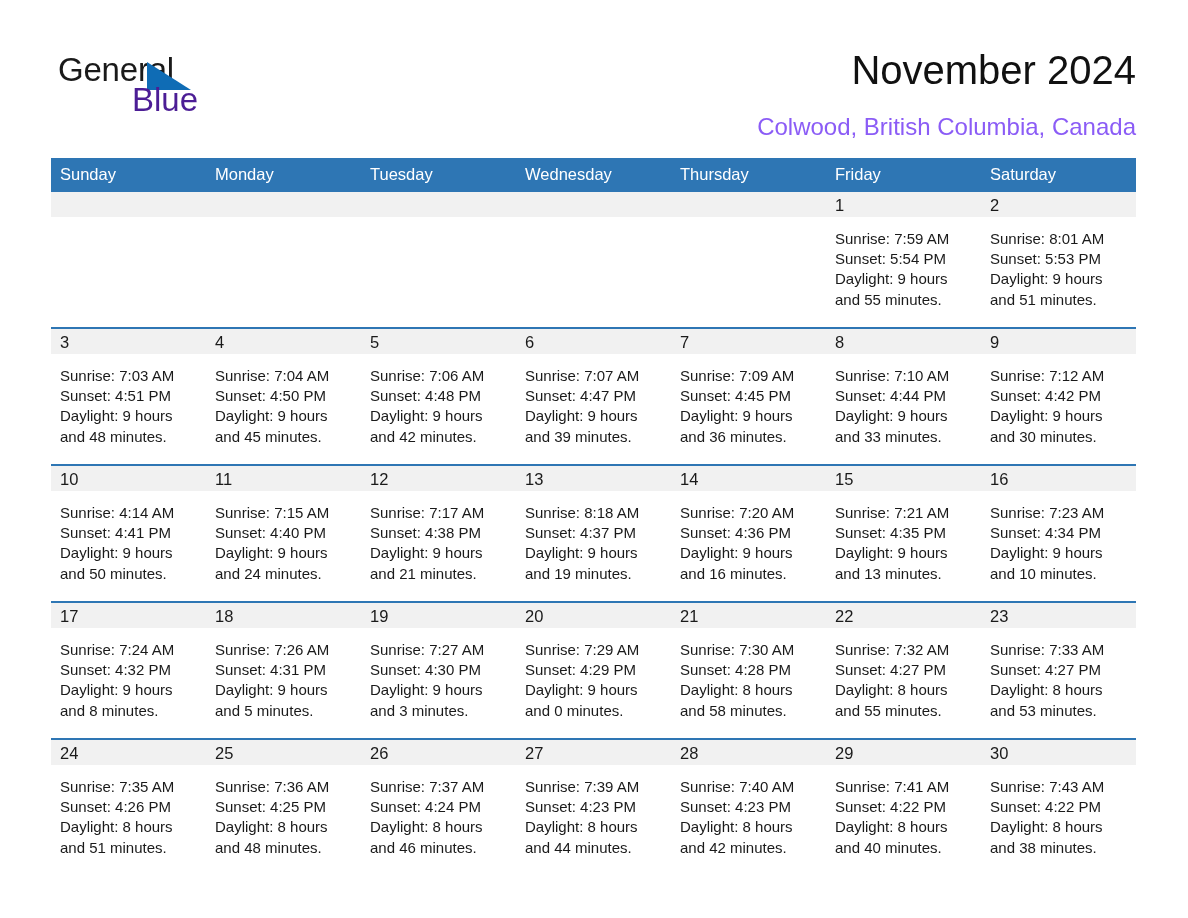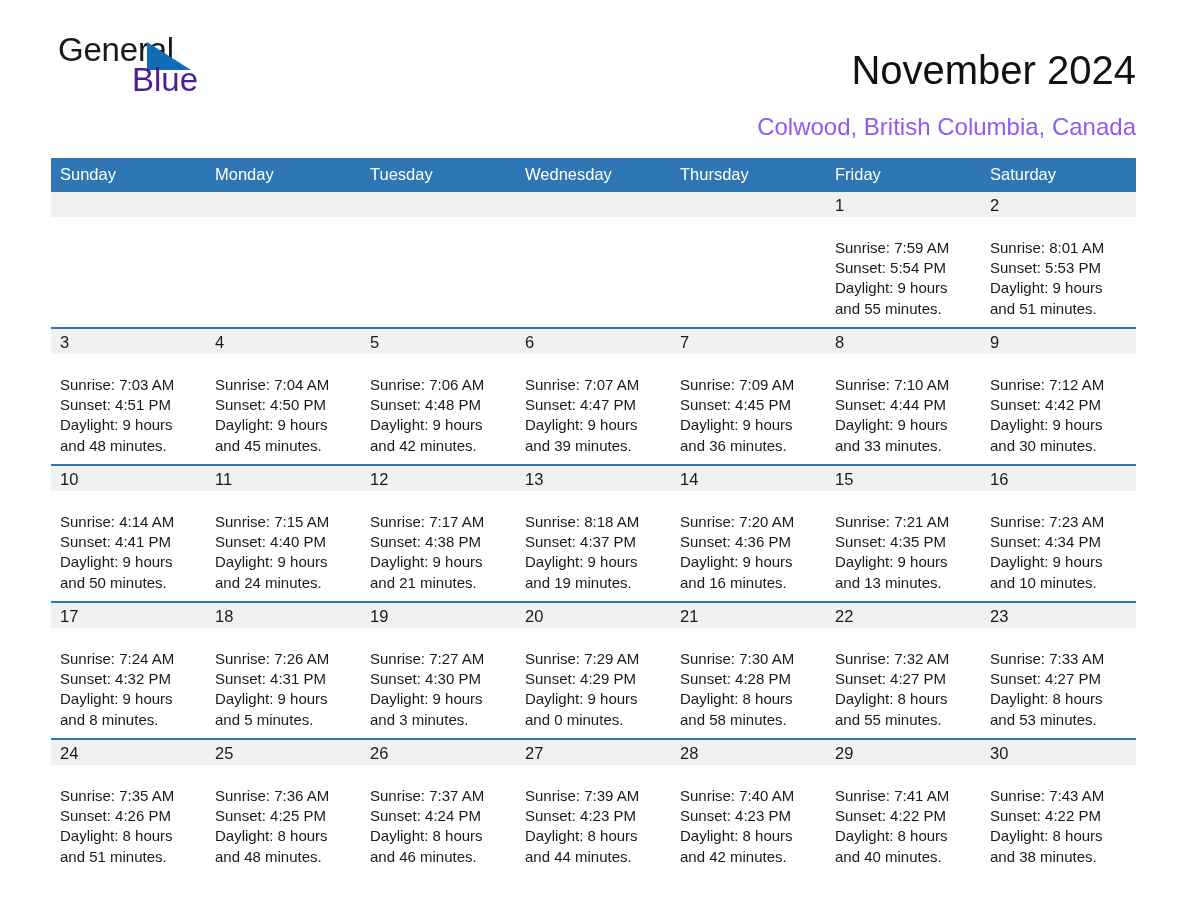--- a/index.html
+++ b/index.html
@@ -25,7 +25,7 @@
   .logo {
     position: absolute;
     left: 58px;
-    top: 32px;
+    top: 52px;
     width: 300px;
     height: 70px;
     text-align: center;

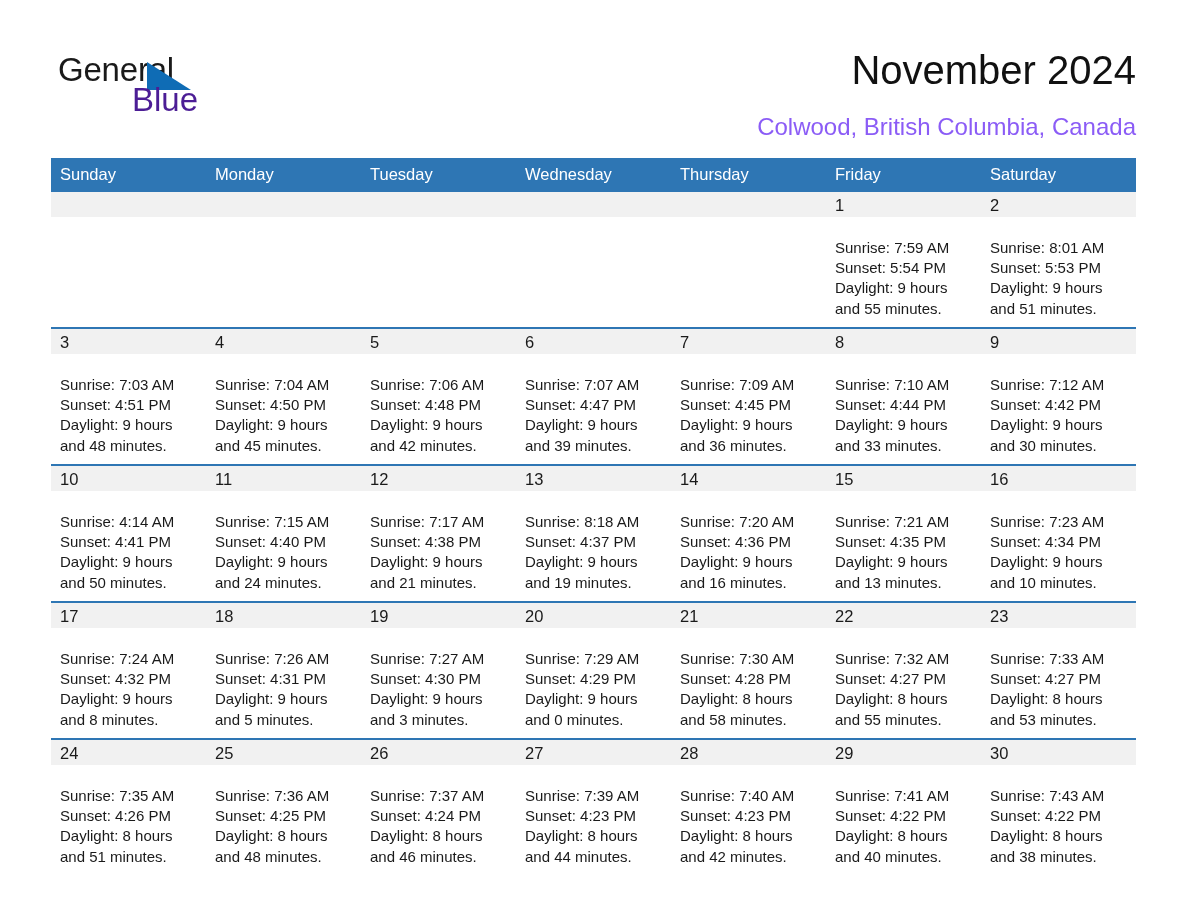--- a/index.html
+++ b/index.html
@@ -136,7 +136,7 @@
     background: #f1f1f1;
   }
   .details {
-    padding: 21px 8px 0 9px;
+    padding: 12px 8px 0 9px;
     font-size: 15px;
     line-height: 20.2px;
     color: #1a1a1a;

